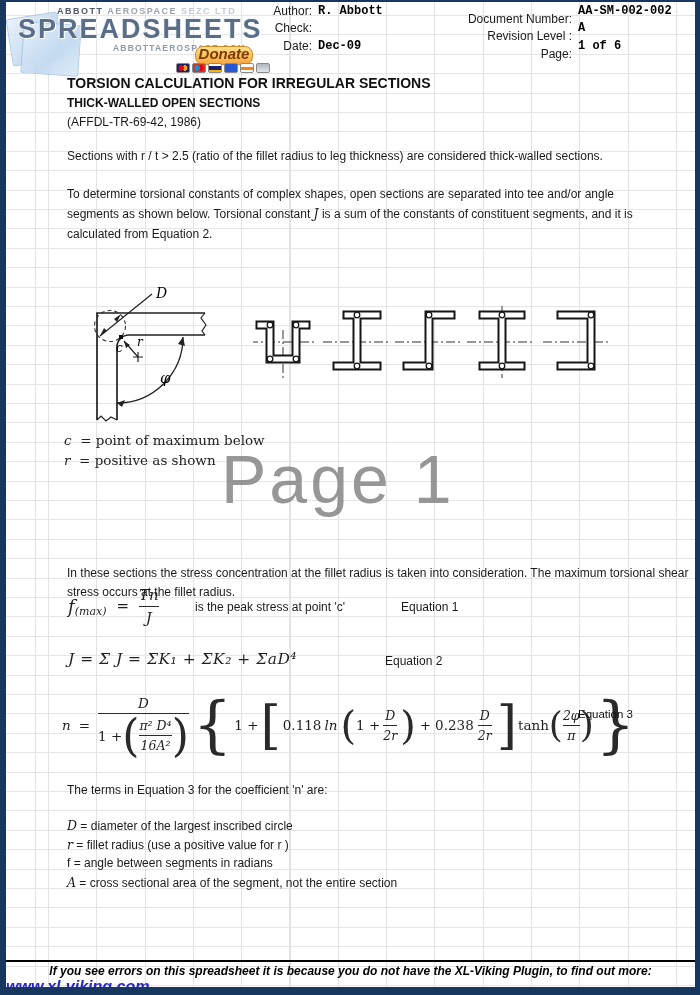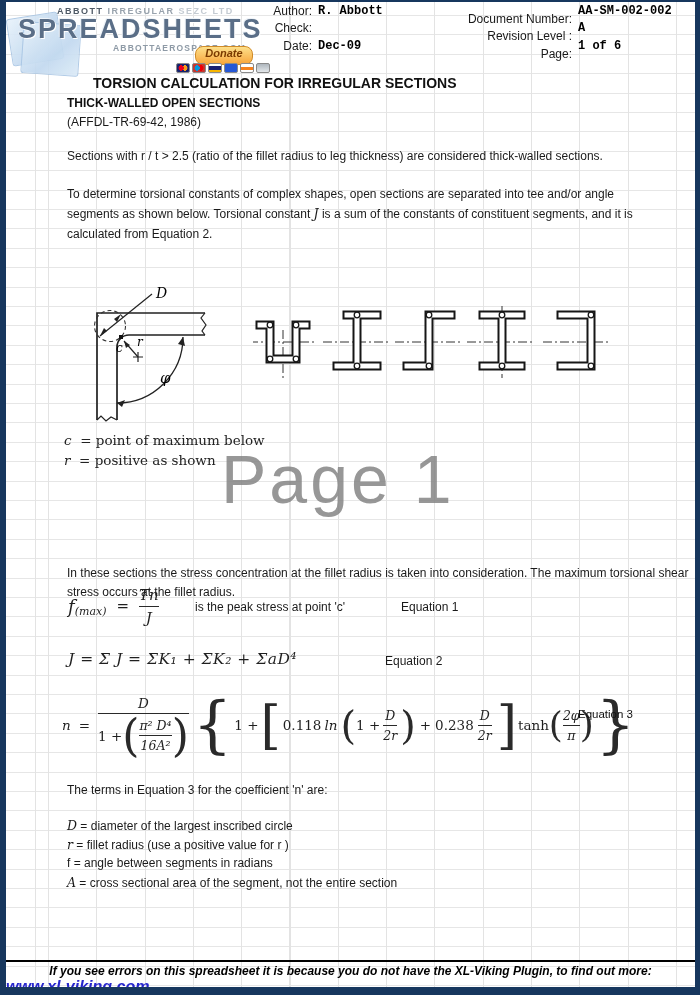--- a/index.html
+++ b/index.html
@@ -66,7 +66,7 @@
       <div class="glass" style="left:16px;top:21px;width:58px;height:52px;transform:rotate(4deg);"></div>
       <div class="abs brandline" style="left:51px;top:4px;">
         <span style="color:#4f5a66;">ABBOTT</span>
-        <span style="color:#9aa4ae;">IRREGULAR</span>
+        <span style="color:#9aa4ae;">AEROSPACE</span>
         <span style="color:#c4cbd2;">SEZC LTD</span>
       </div>
       <div class="abs logo-name" style="left:12px;top:12px;">SPREADSHEETS</div>

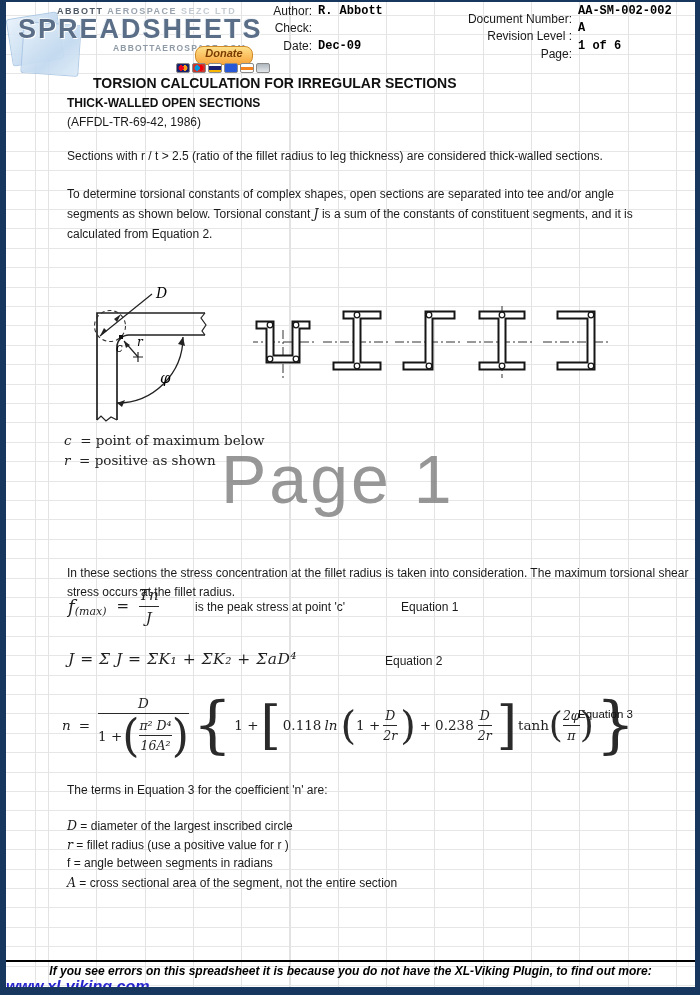--- a/index.html
+++ b/index.html
@@ -29,7 +29,7 @@
   .glass { position:absolute; border-radius:3px; border:1px solid #a9c6e4;
            background:linear-gradient(135deg,#e8f2fb 0%,#c2d9ef 60%,#dcebf8 100%); opacity:.92; }
   .donate-btn { width:58px; height:19px; border-radius:8px; border:1px solid #d08b27;
-    background:linear-gradient(#fde08a,#f8a53c); font-size:11px; font-weight:bold; font-style:italic;
+    background:linear-gradient(#fde08a,#f8a53c); font-size:15px; font-weight:bold; font-style:italic;
     color:#7a3a00; text-align:center; line-height:13px; cursor:pointer; }
   .paychips { display:flex; gap:2px; }
   .chip { width:14px; height:10px; border-radius:2px; border:1px solid #8a8a8a; }

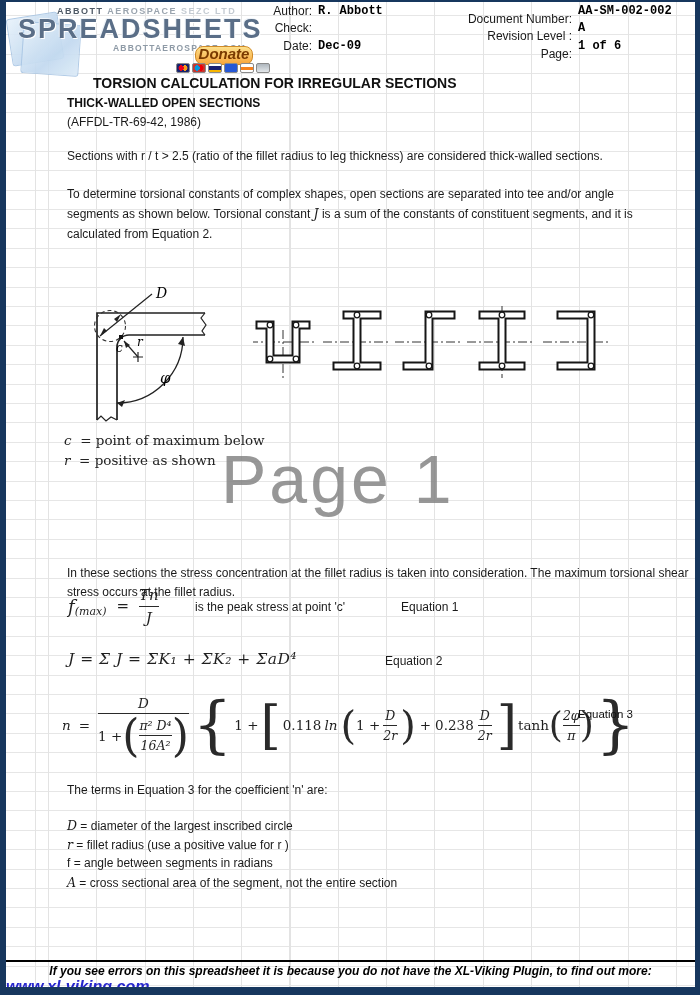--- a/index.html
+++ b/index.html
@@ -103,7 +103,7 @@
       <div class="hvalue">1 of 6</div>
     </div>
 
-    <div class="abs z2 bold" style="left:61px;top:73px;font-size:14px;margin-left:26px;">TORSION CALCULATION FOR IRREGULAR SECTIONS</div>
+    <div class="abs z2 bold" style="left:61px;top:73px;font-size:14px;">TORSION CALCULATION FOR IRREGULAR SECTIONS</div>
     <div class="abs z2 bold" style="left:61px;top:94px;font-size:12px;">THICK-WALLED OPEN SECTIONS</div>
     <div class="abs z2 txt" style="left:61px;top:111px;">(AFFDL-TR-69-42, 1986)</div>
 

